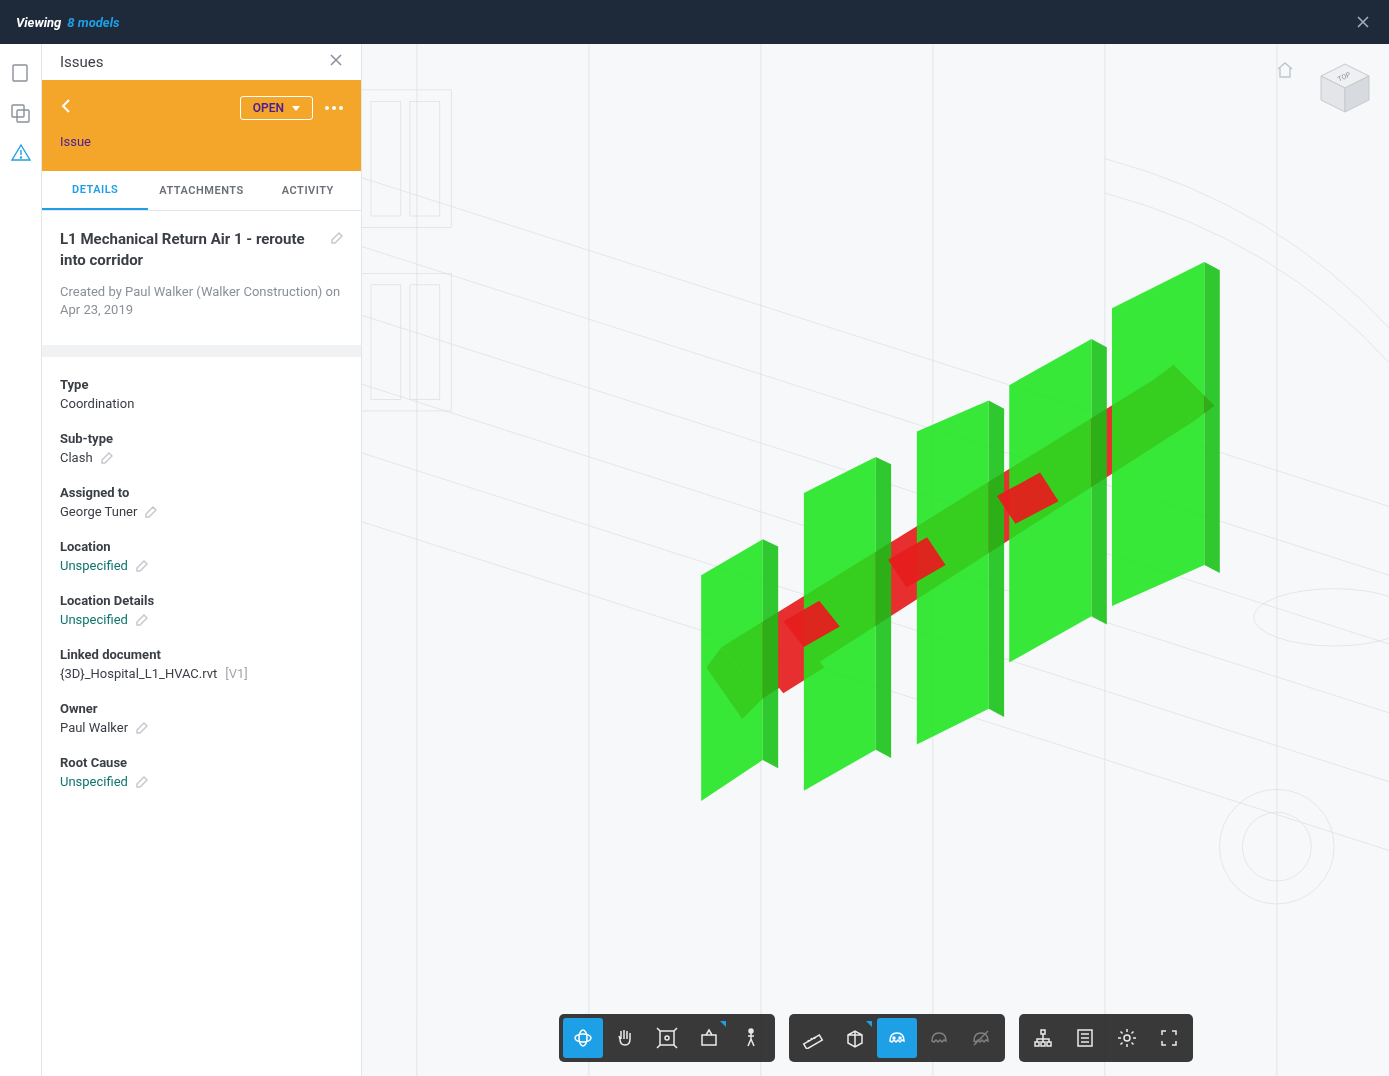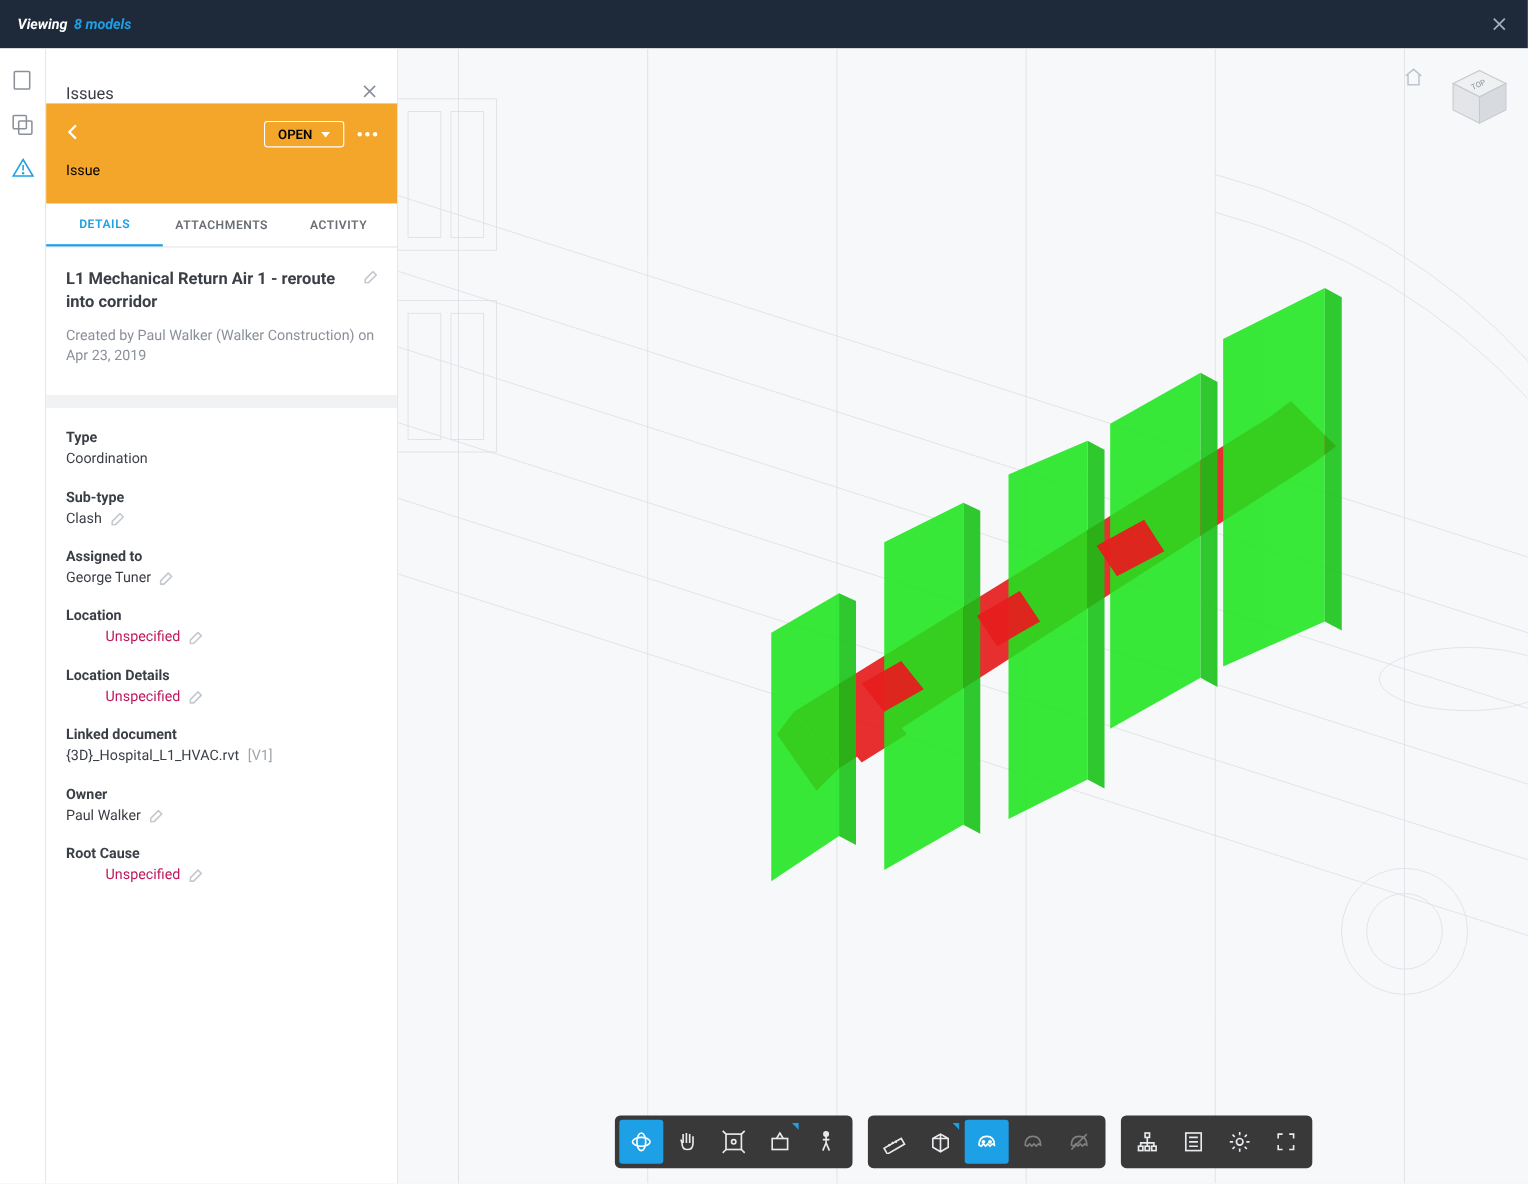--- a/index.html
+++ b/index.html
@@ -23,7 +23,7 @@
 
 
 .panel { width: 320px; background: #fff; display: flex; flex-direction: column; border-right: 1px solid #e3e5e8; min-height: 0; }
-.panel-head { height: 50px; display: flex; align-items: flex-end; padding: 0 18px; font-size: 15px; color: #3a3e45; gap: 28px; }
+.panel-head { height: 36px; display: flex; align-items: center; padding: 0 18px; font-size: 15px; color: #3a3e45; gap: 28px; }
 .panel-head .x { margin-left: auto; cursor: pointer; }
 .panel-head .x svg { stroke: #8a9099; stroke-width: 1.5; }
 

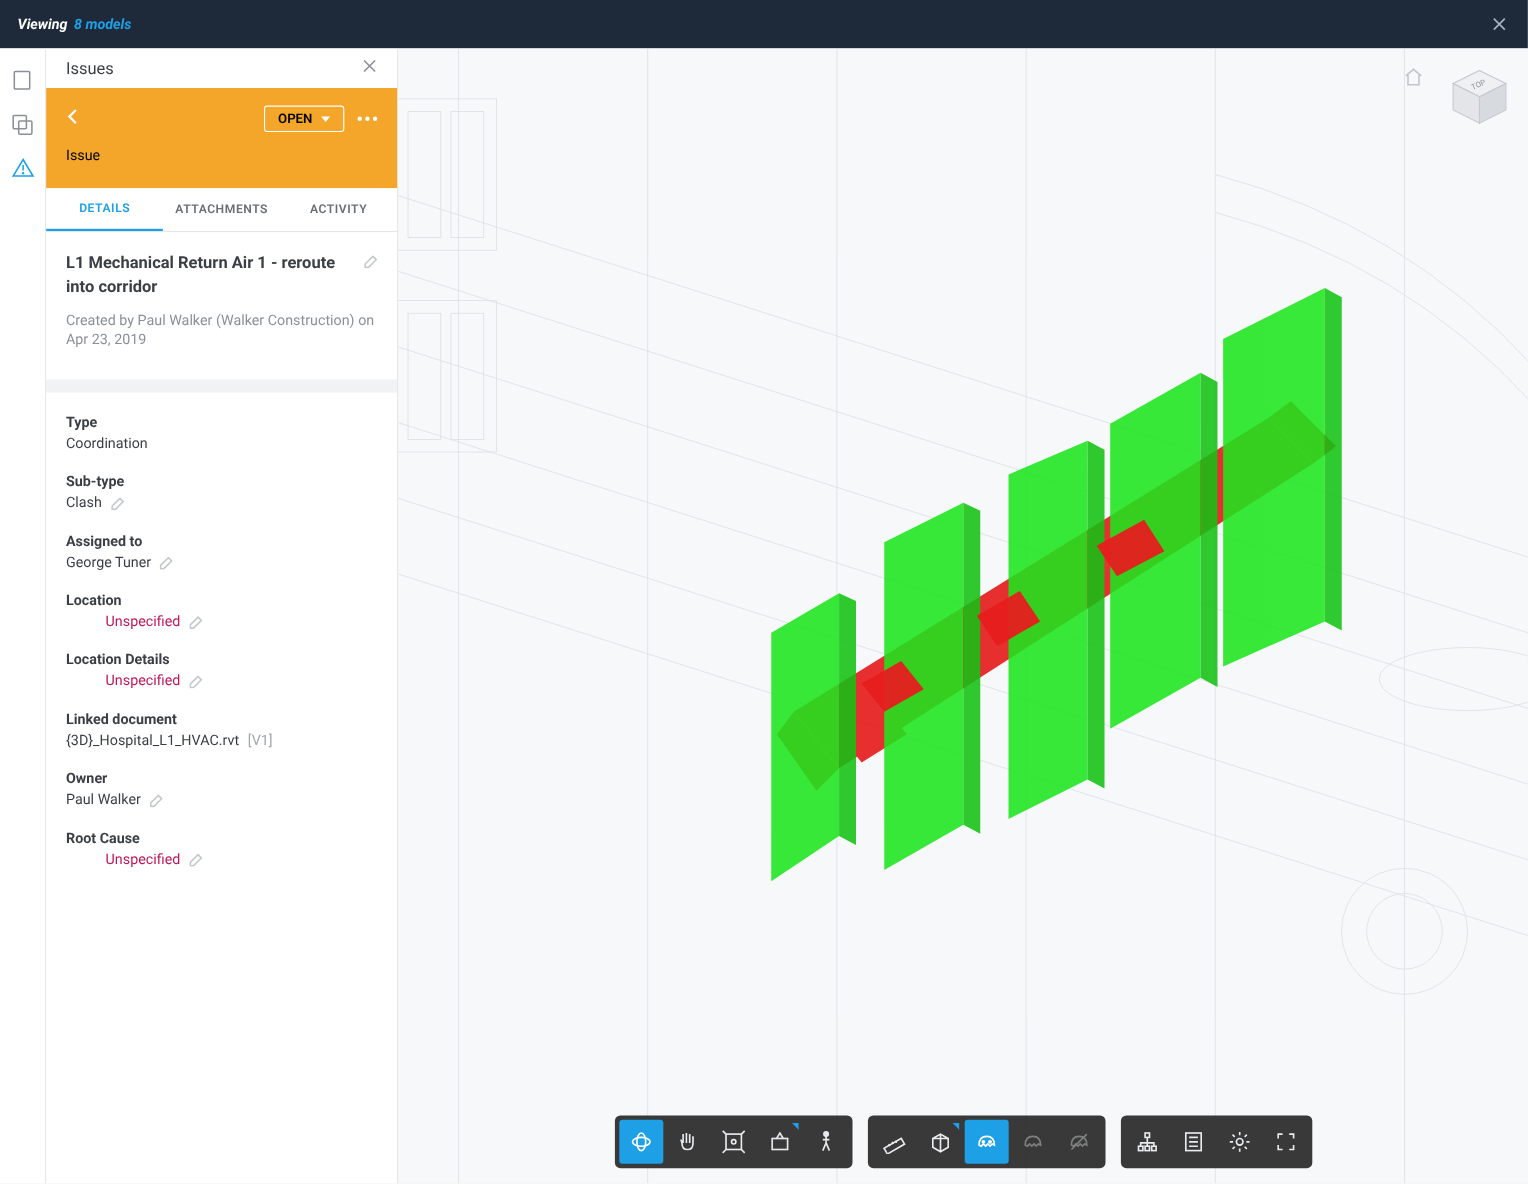--- a/index.html
+++ b/index.html
@@ -27,7 +27,7 @@
 .panel-head .x { margin-left: auto; cursor: pointer; }
 .panel-head .x svg { stroke: #8a9099; stroke-width: 1.5; }
 
-.orange { background: #f4a62a; color: #000000; padding: 16px 18px 22px; }
+.orange { background: #f4a62a; color: #4c1d95; padding: 16px 18px 22px; }
 .orange .row1 { display: flex; align-items: center; }
 .orange .back { cursor: pointer; }
 .orange .back svg { stroke: #fff; stroke-width: 2; fill: none; }

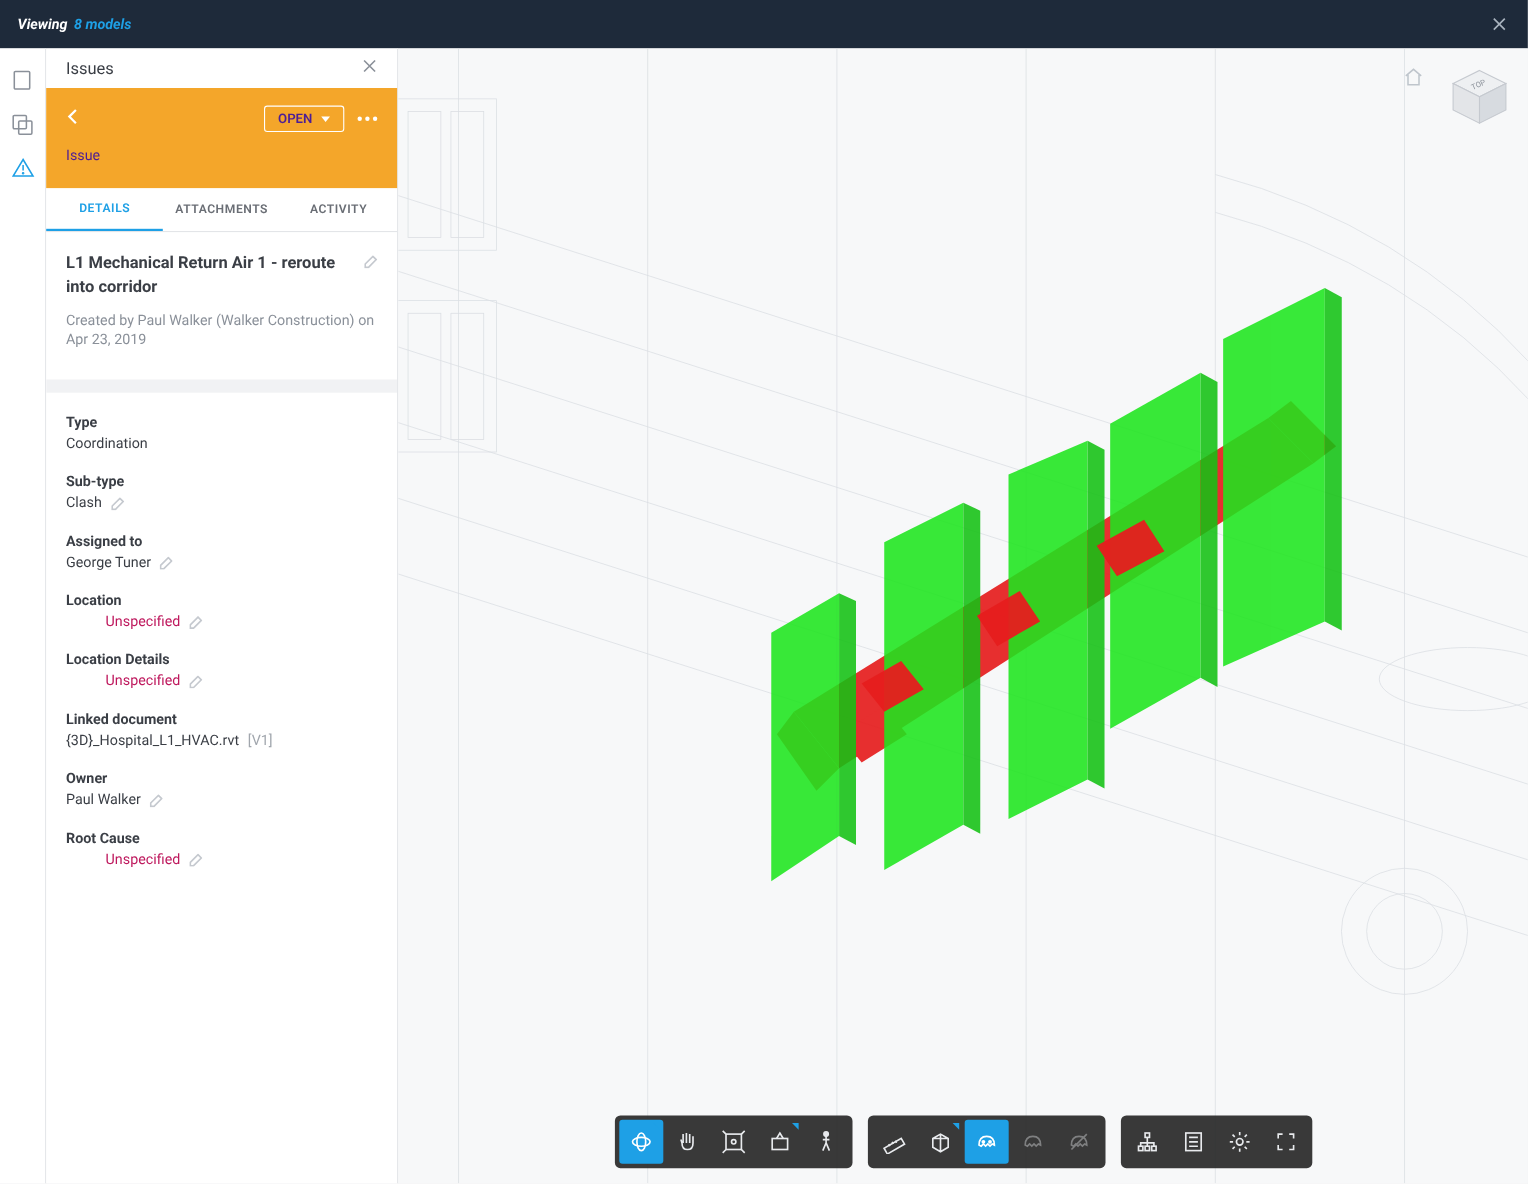--- a/index.html
+++ b/index.html
@@ -55,7 +55,7 @@
 .field { margin-bottom: 20px; }
 .field .lbl { font-size: 13px; font-weight: 700; color: #3a3e45; margin-bottom: 4px; }
 .field .val { font-size: 13px; color: #3a3e45; display: flex; align-items: center; gap: 8px; }
-.field .val.muted { color: #be185d; margin-left: 36px; }
+.field .val.muted { color: #0f766e; }
 .field .val .version { color: #a1a6ad; }
 
 .edit-ic { width: 12px; height: 12px; flex-shrink: 0; }

